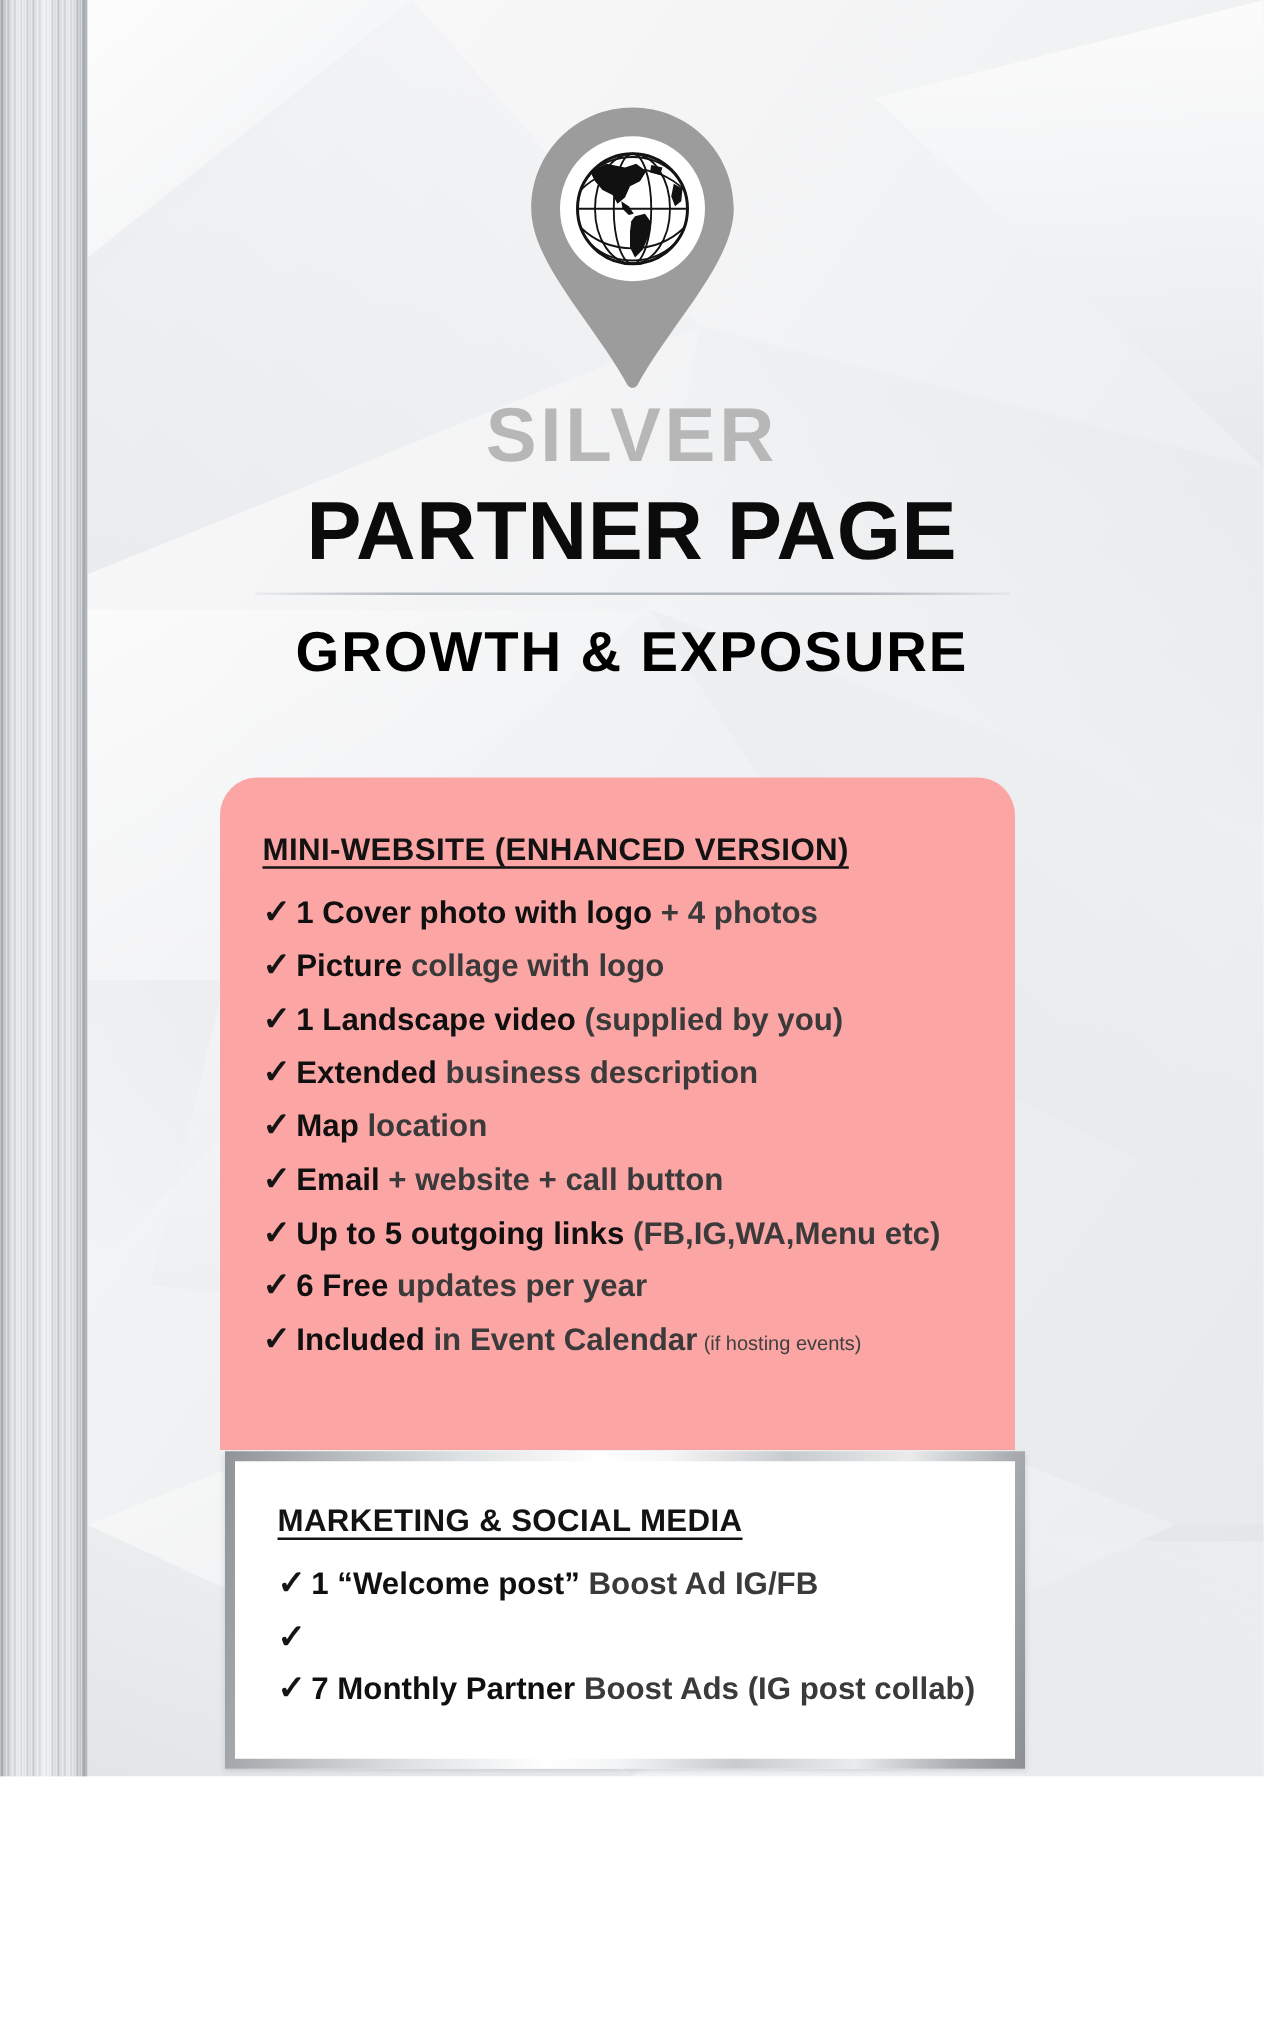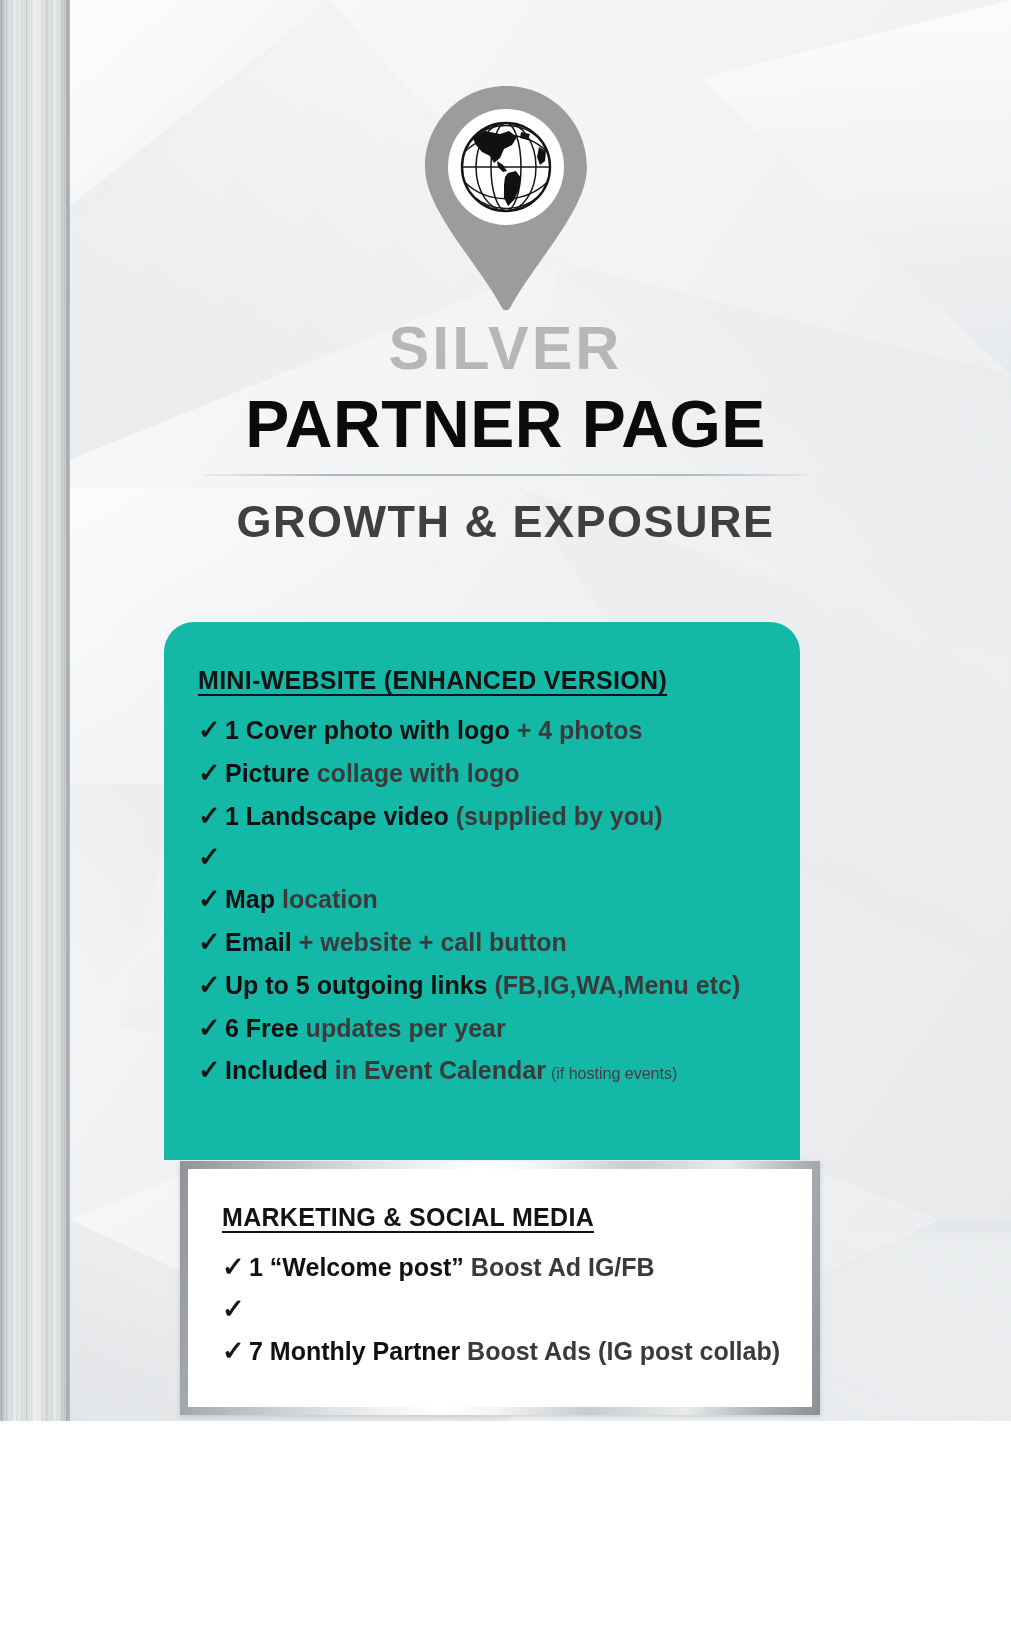--- a/index.html
+++ b/index.html
@@ -101,7 +101,7 @@
     font-size:45px;
     font-weight:bold;
     letter-spacing:1.5px;
-    color:#404040;
+    color:#000000;
     margin-top:20px;
   }
 

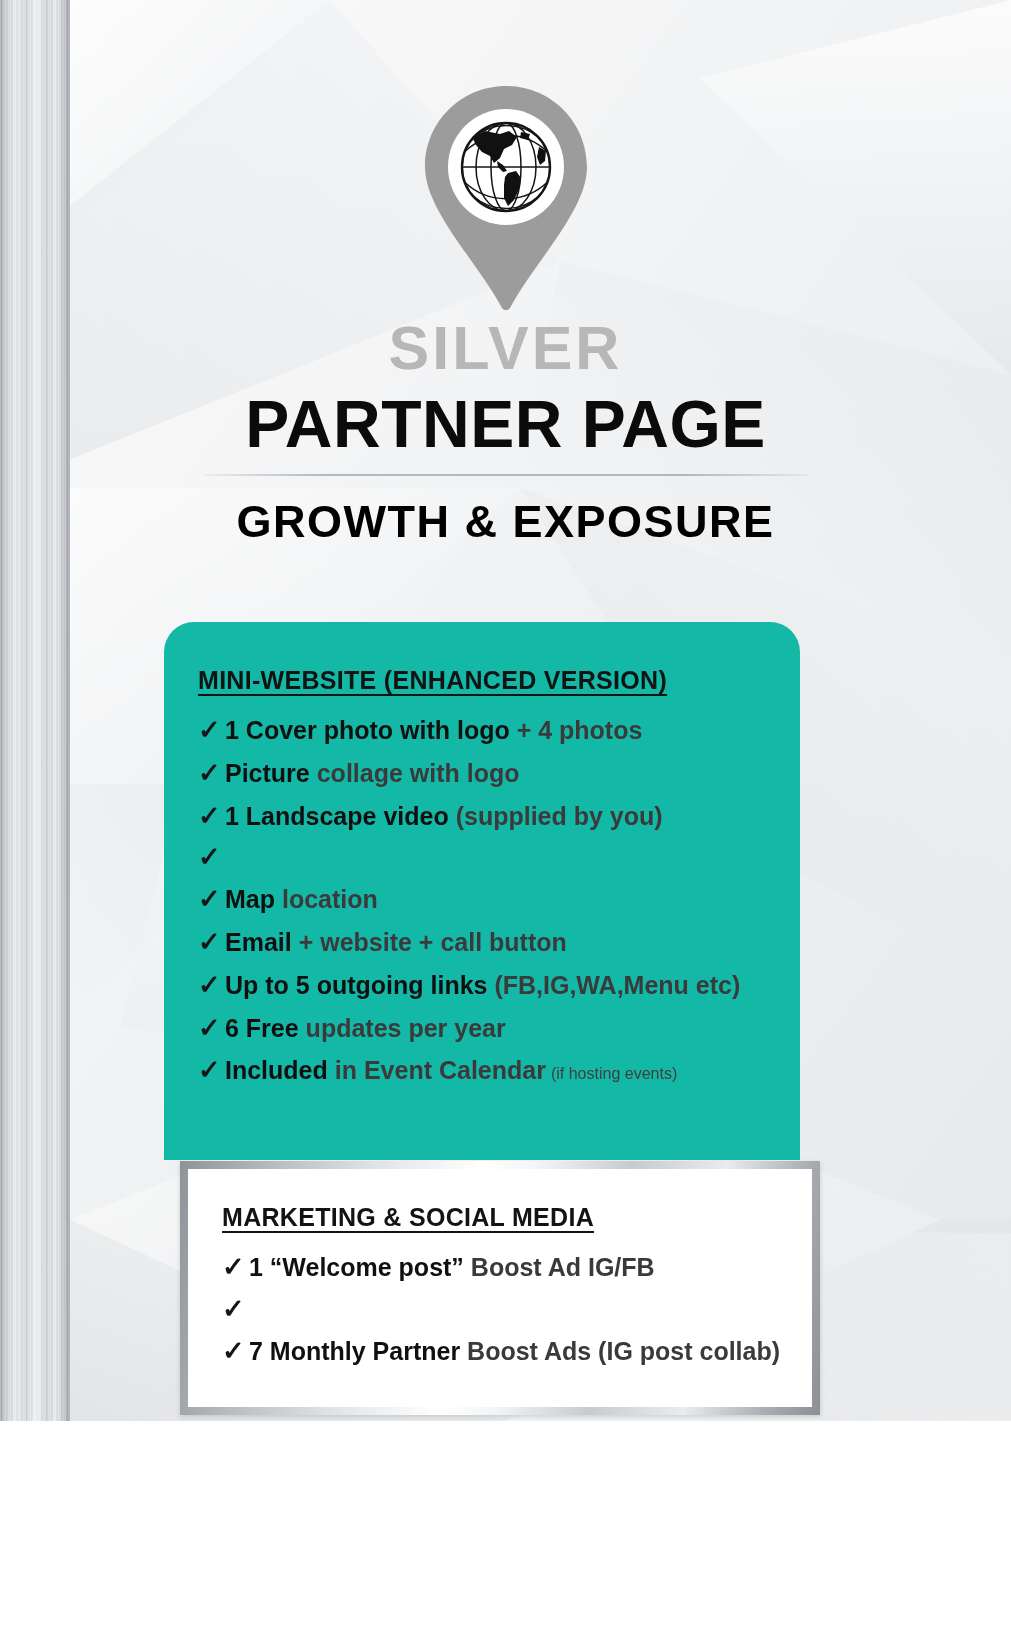--- a/index.html
+++ b/index.html
@@ -108,11 +108,11 @@
   
   .card-one {
     position:absolute;
-    left:164px;
+    left:176px;
     top:622px;
     width:636px;
     height:538px;
-    background:#14b8a6;
+    background:#fca5a5;
     border-radius:30px 30px 0 0;
     padding:44px 0 0 0;
   }

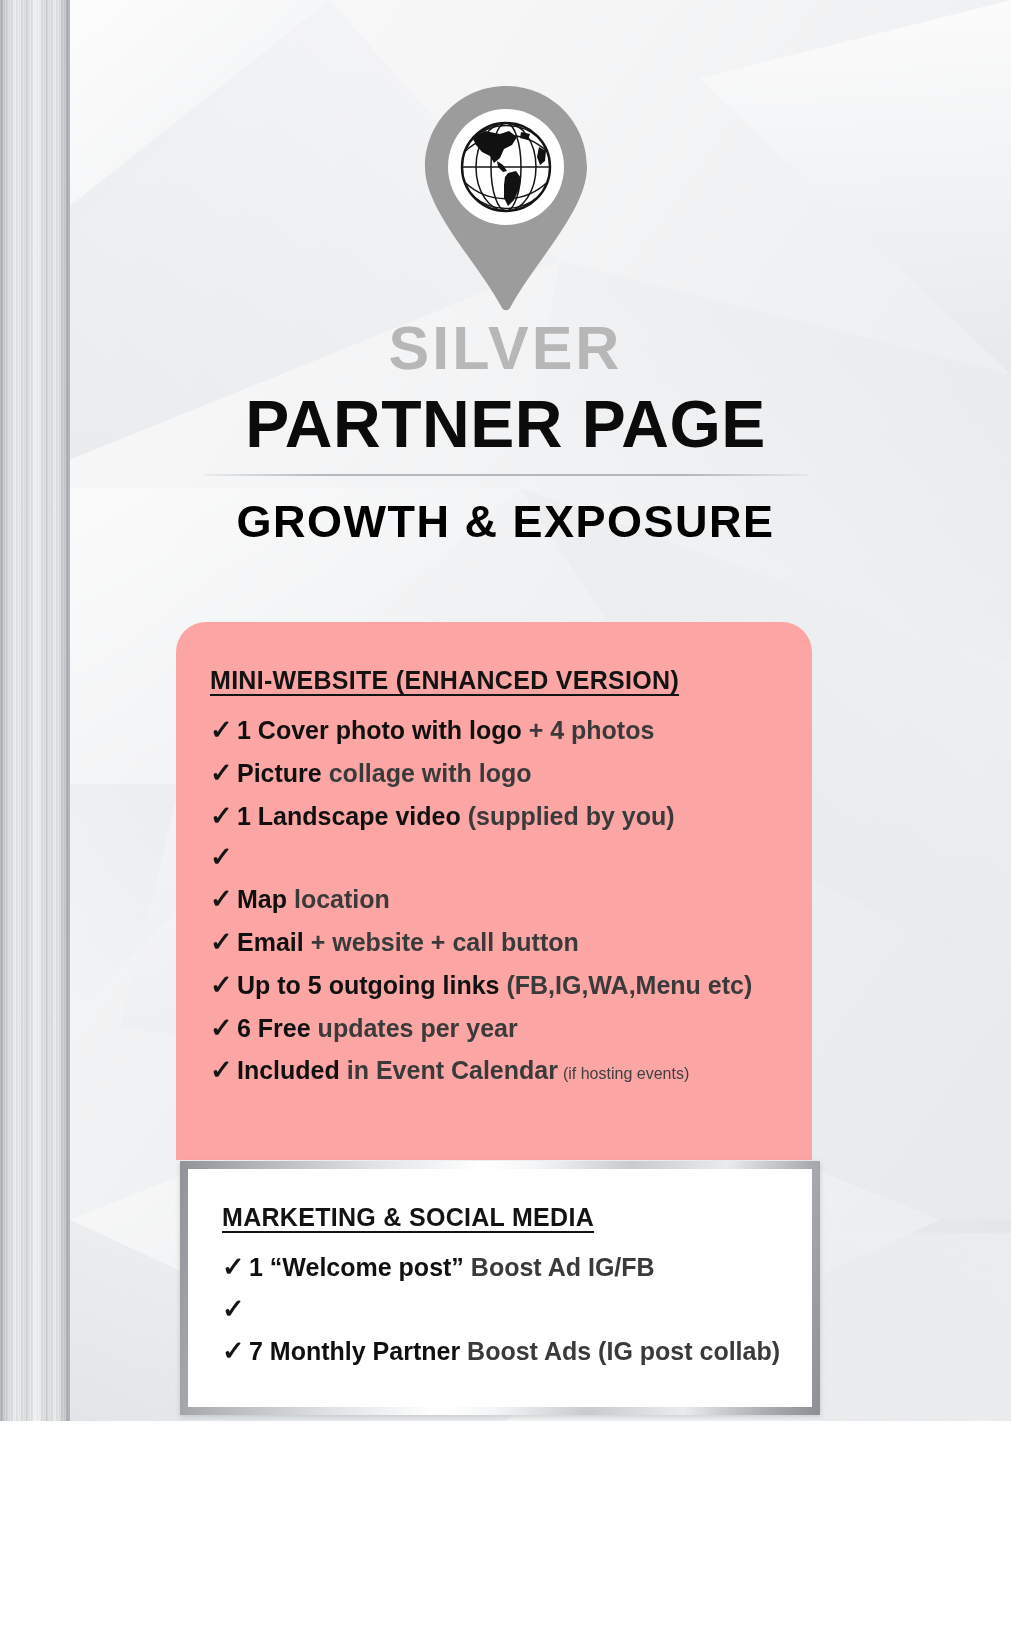--- a/index.html
+++ b/index.html
@@ -290,6 +290,7 @@
 
       <li class="feature-item">
         <span class="check-icon">✓</span>
+        <span><span class="feat-strong">Extended</span><span class="feat-rest"> business description</span></span>
       </li>
 
       <li class="feature-item">

